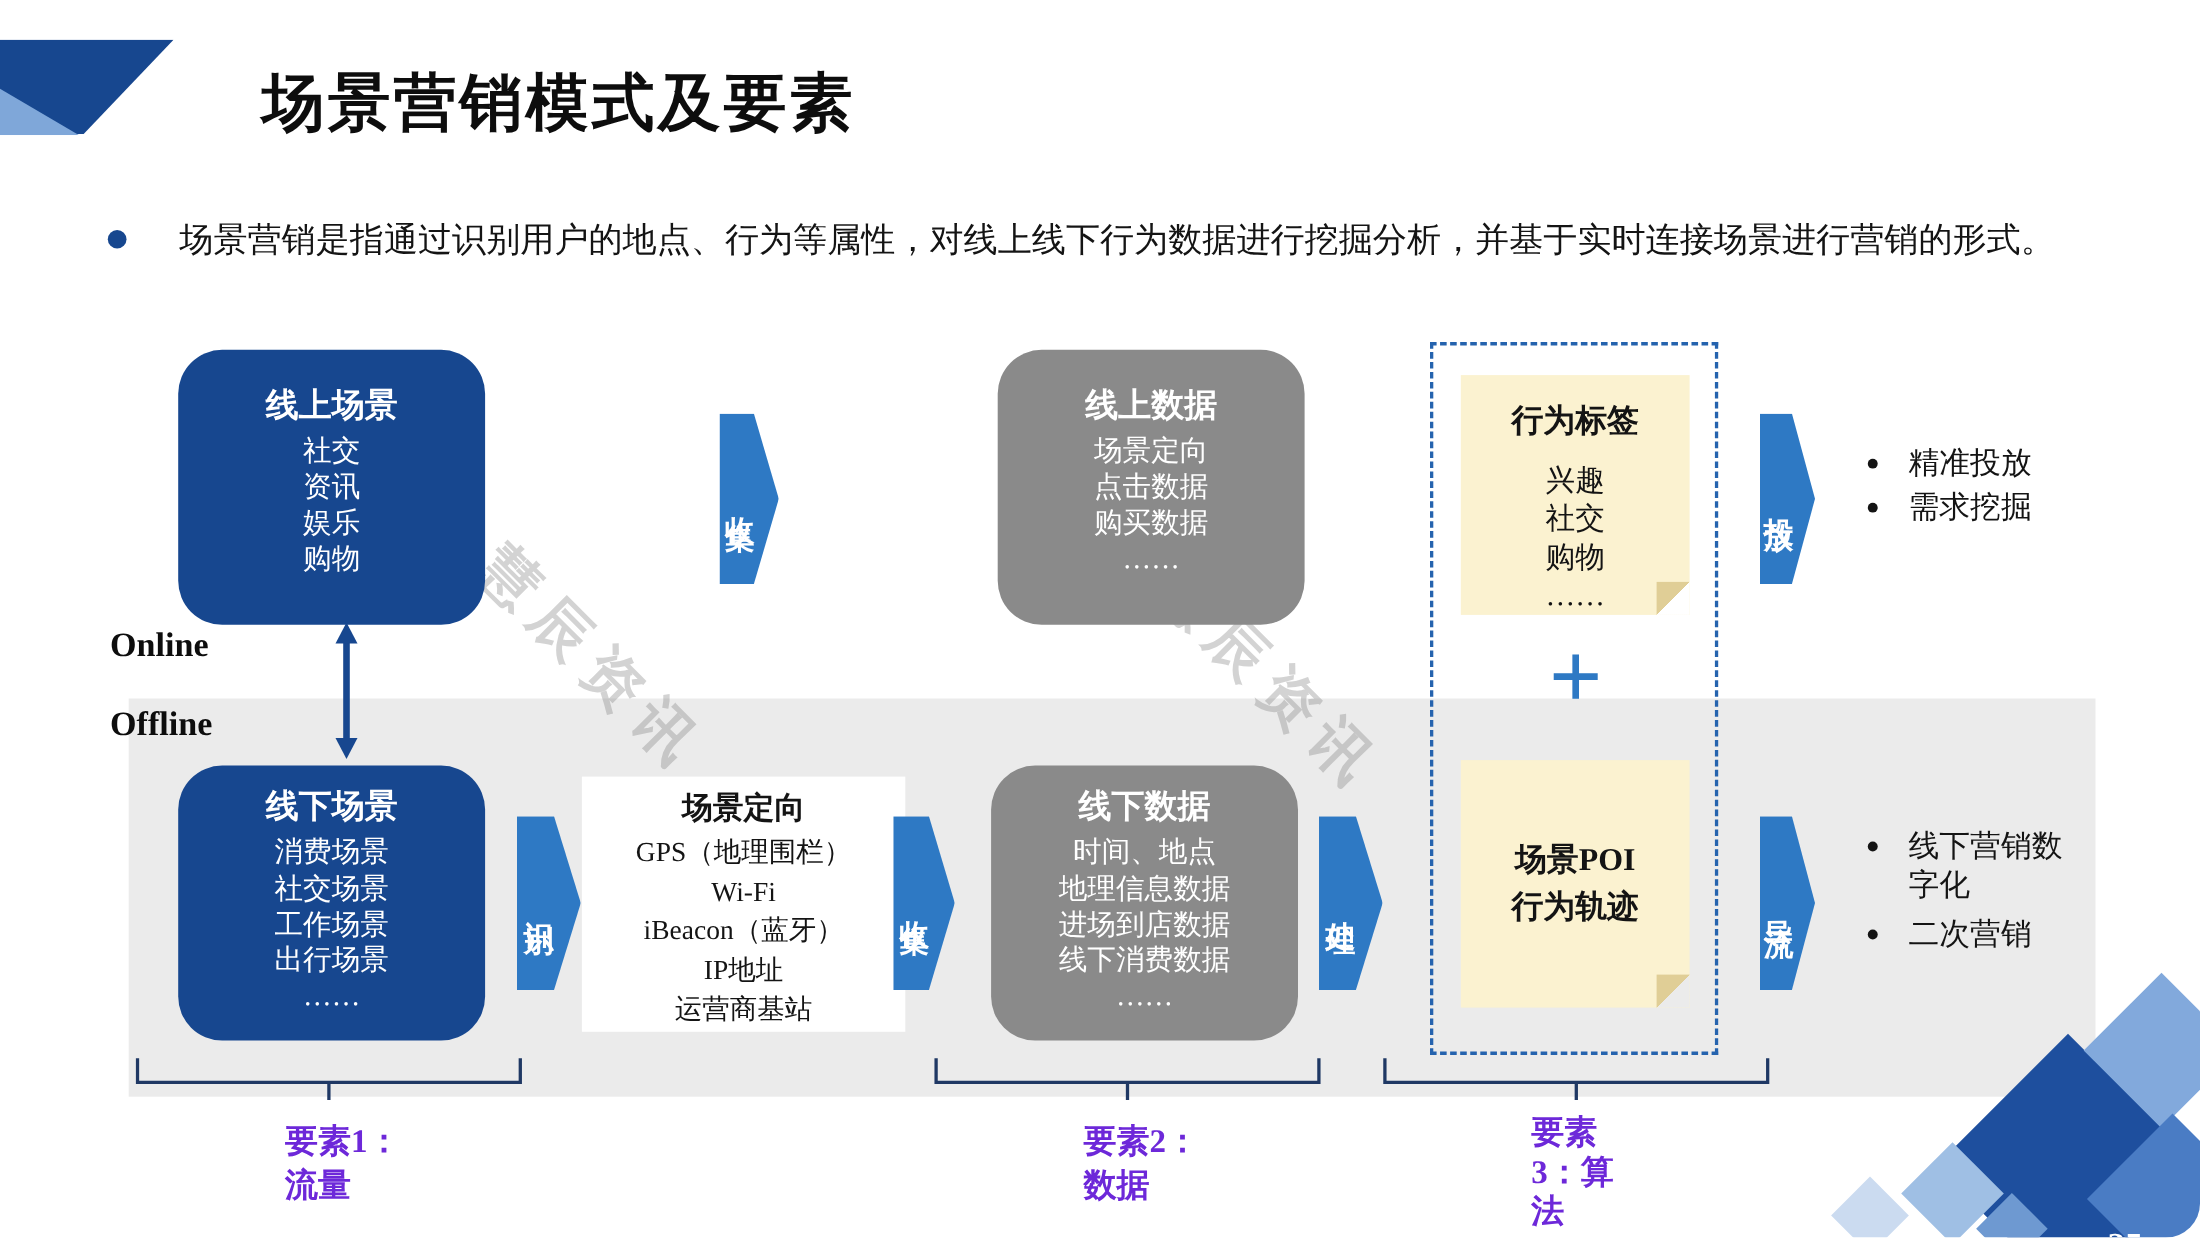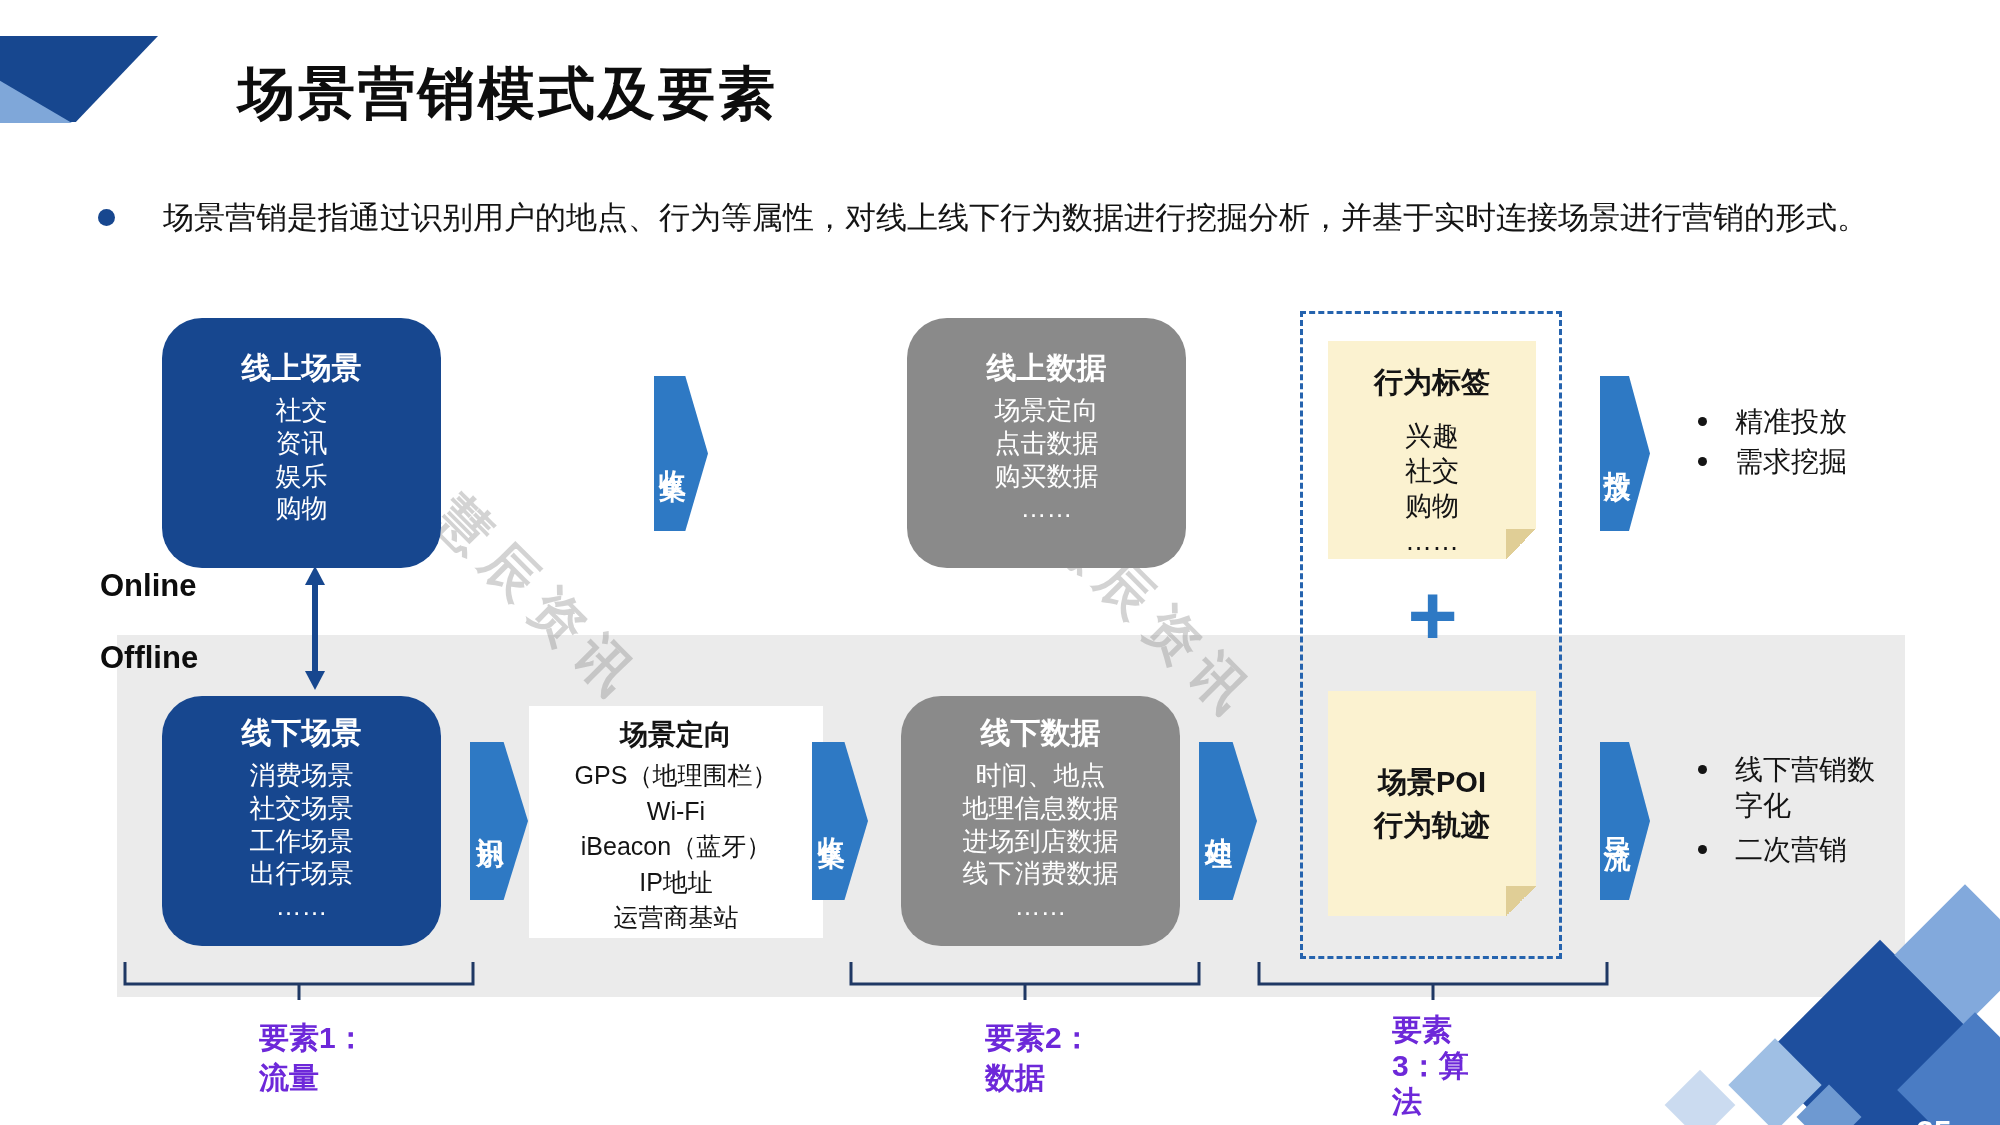--- a/index.html
+++ b/index.html
@@ -4,7 +4,7 @@
 <style>
   html,body{margin:0;padding:0;background:#ffffff;}
   .slide{position:relative;width:2000px;height:1125px;background:#ffffff;overflow:hidden;
-         font-family:Liberation Sans, sans-serif;color:#111;}
+         font-family:Liberation Serif, serif;color:#111;border-radius:31px;}
 
   
   .deco-tl-dark{position:absolute;left:0;top:36px;width:158px;height:86px;background:#17478F;

